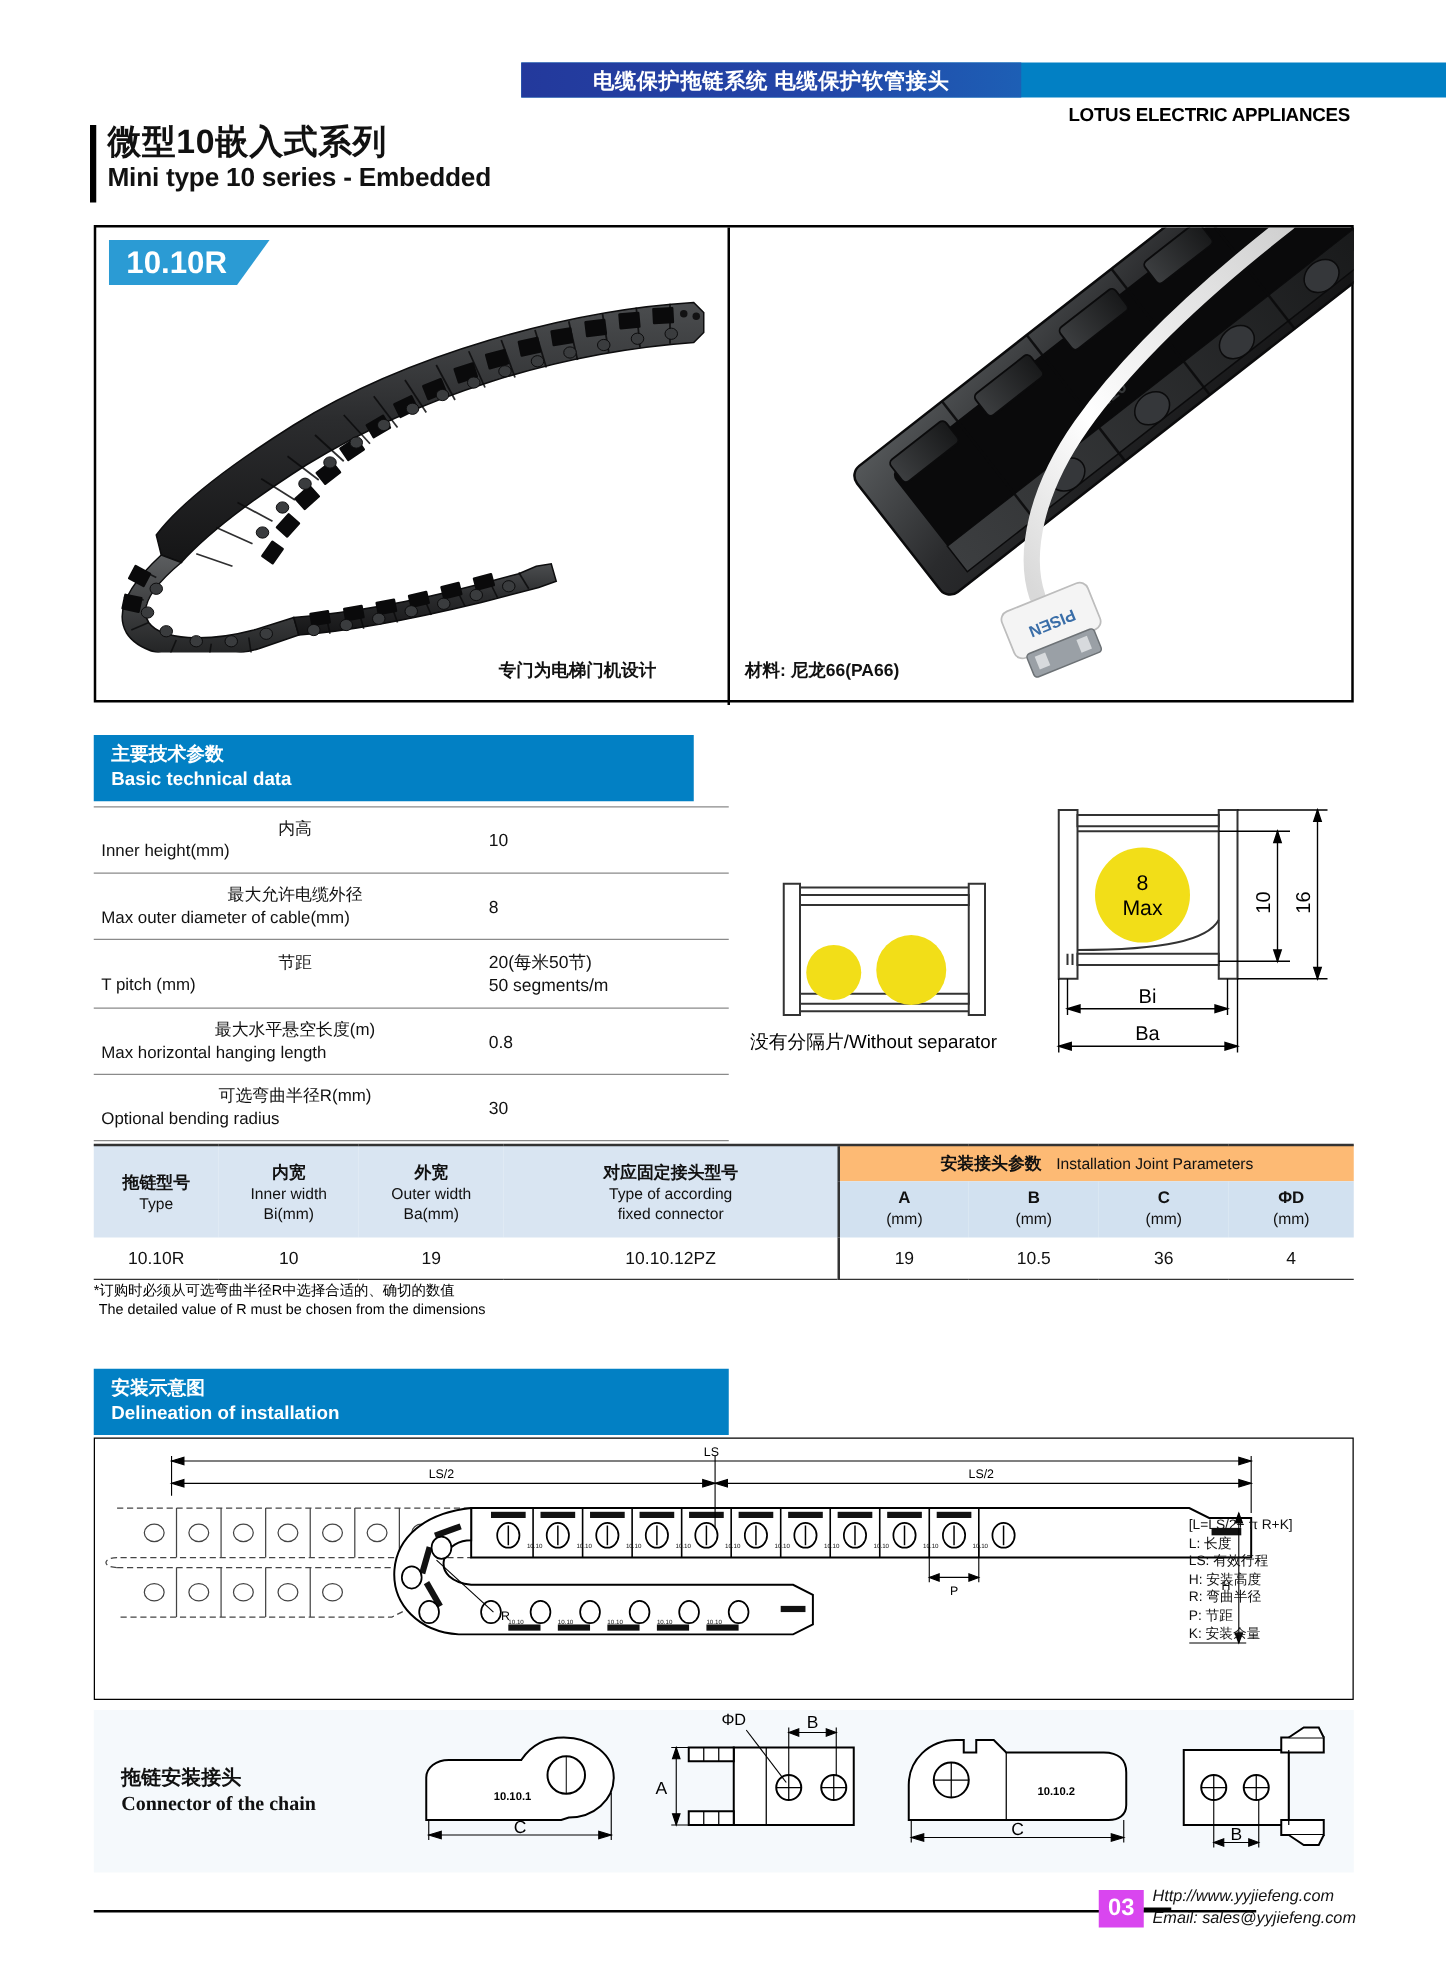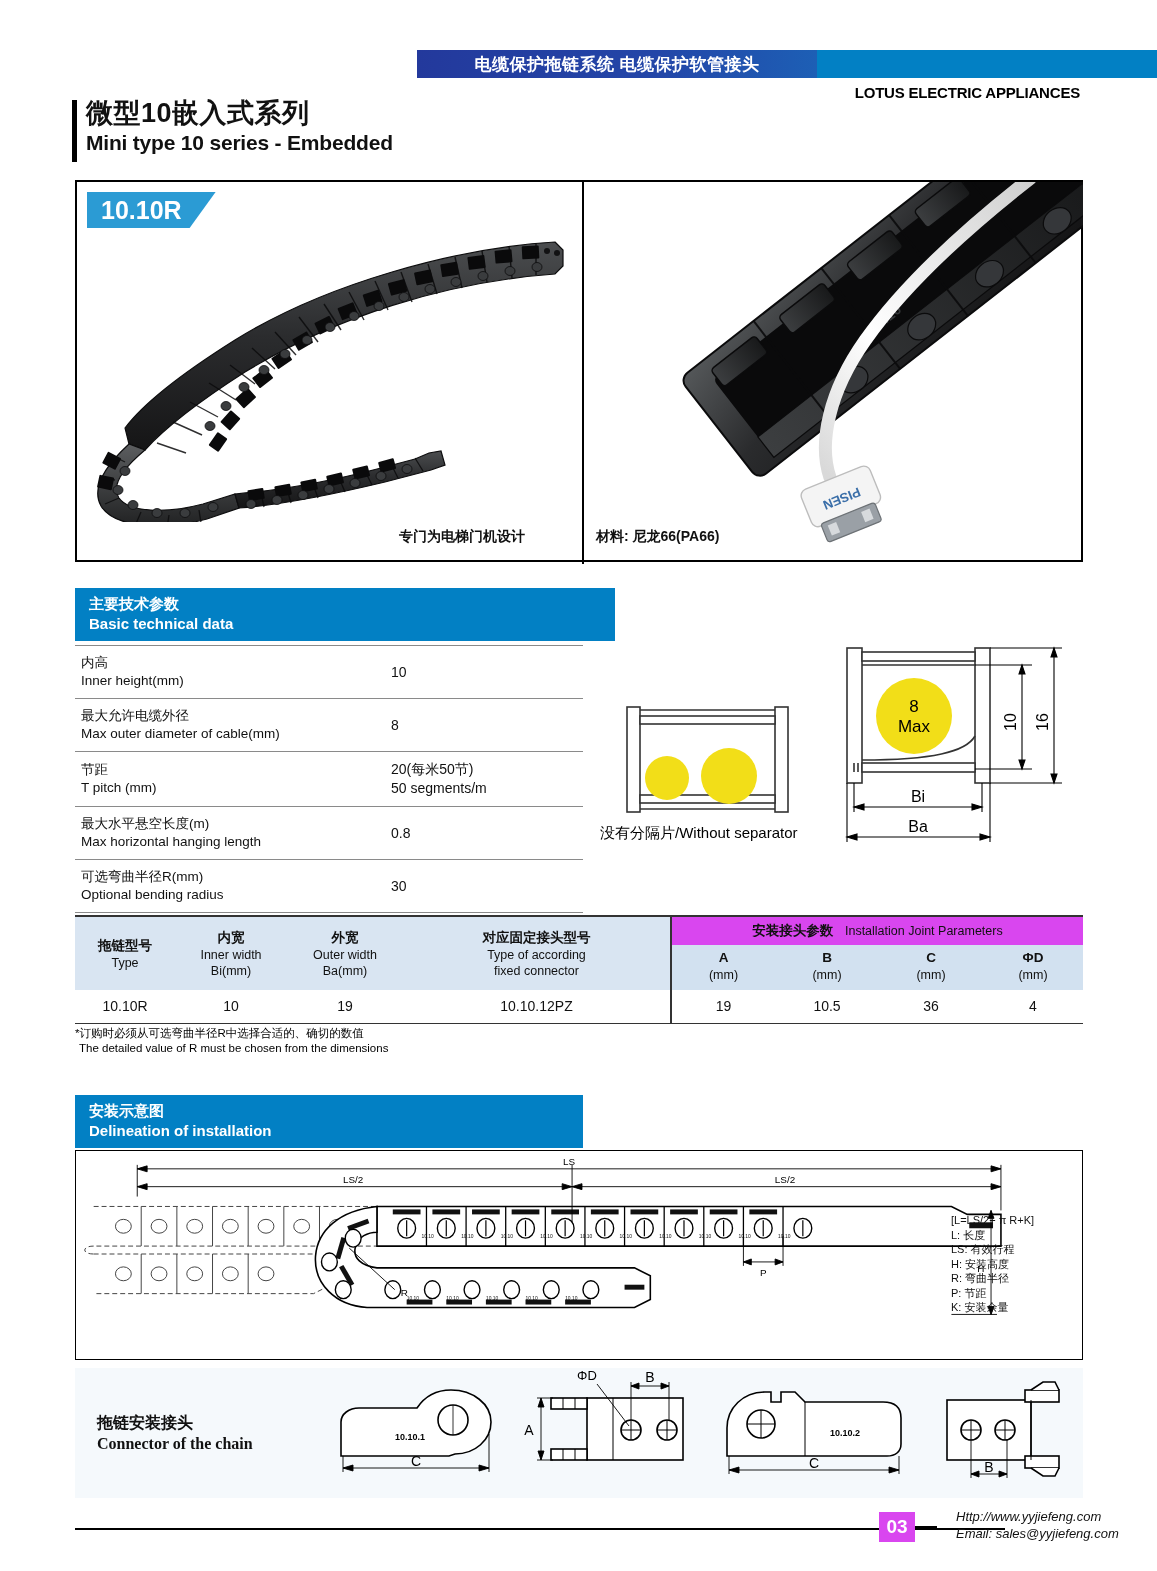--- a/index.html
+++ b/index.html
@@ -349,7 +349,7 @@
   <div class="cap cap-right">材料: 尼龙66(PA66)</div>
 </div>
 
-<div class="sec-head" style="left:75px; top:588px; width:540px;">
+<div class="sec-head" style="left:75px; top:588px; width:480px;">
   <div class="cn">主要技术参数</div>
   <div class="en">Basic technical data</div>
 </div>

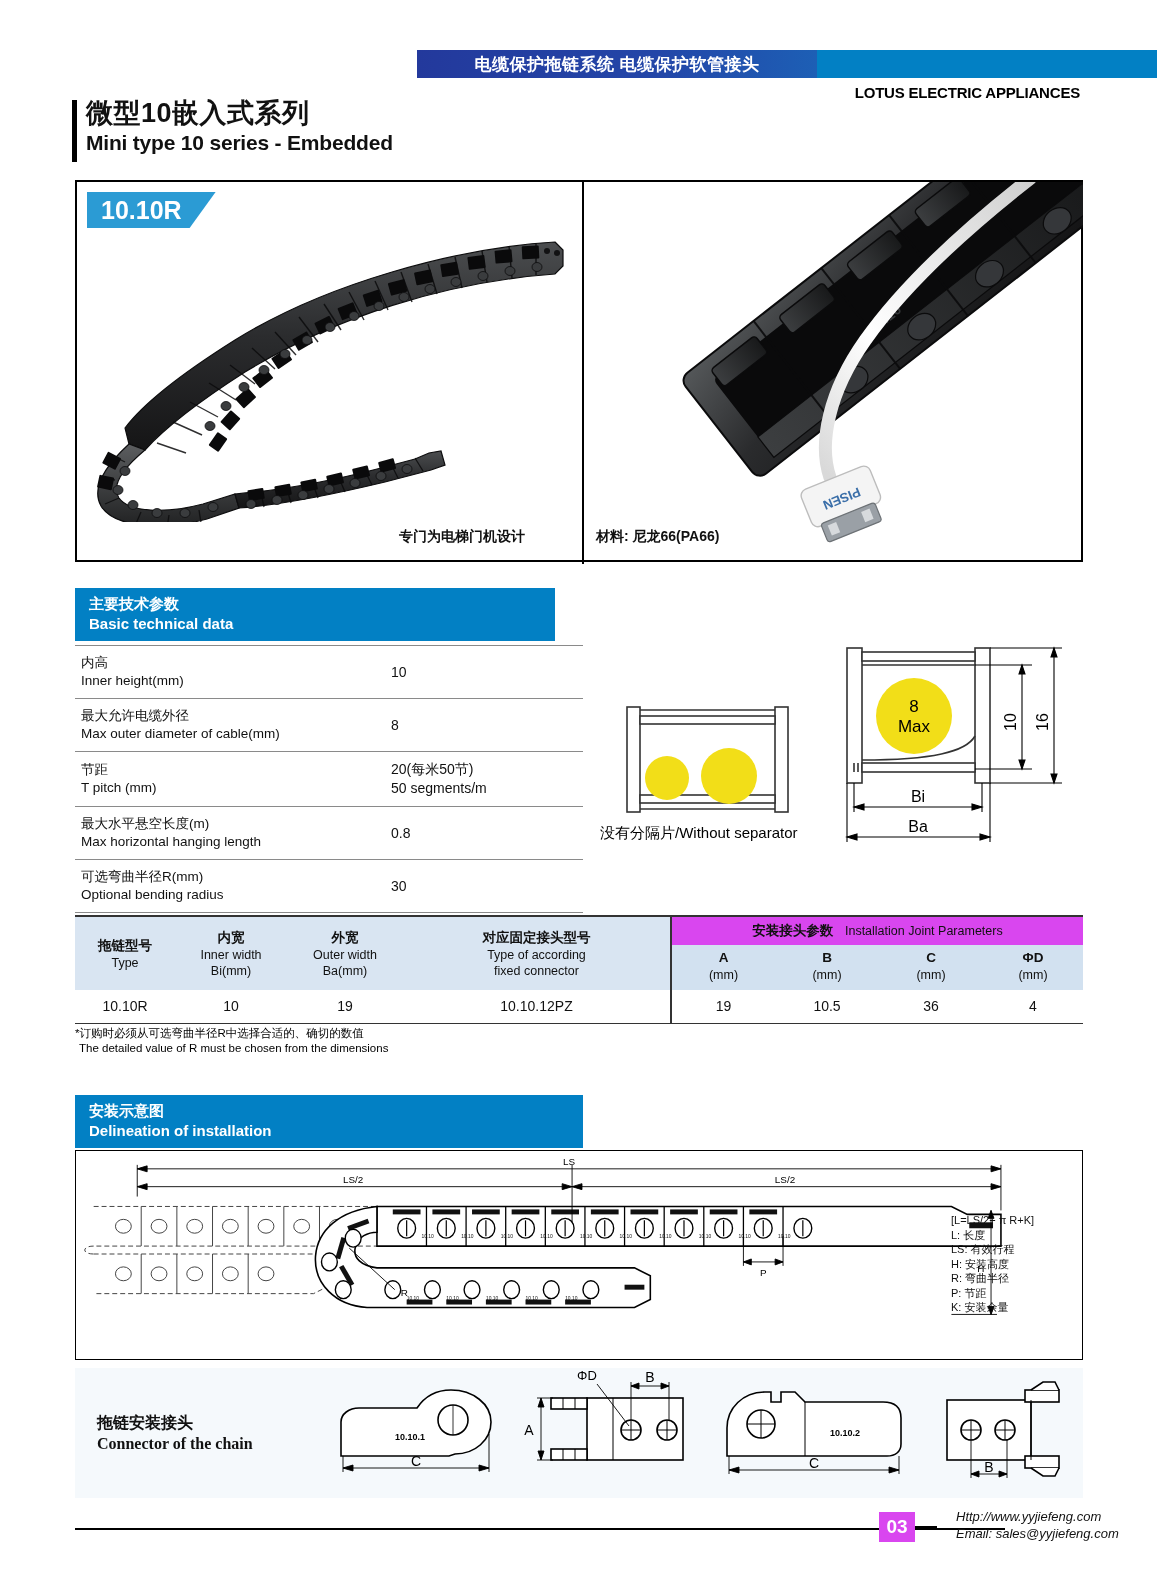--- a/index.html
+++ b/index.html
@@ -65,7 +65,7 @@
   .btd-row { display:flex; align-items:center; border-bottom:1px solid #8a8a8a; padding:8px 0 8px 6px; min-height:52px; }
   .btd-row:first-child { border-top:1px solid #8a8a8a; }
   .btd-label { width:310px; }
-  .btd-label .cn { font-size:13.5px; line-height:18px; }
+  .btd-label .cn { font-size:13.5px; line-height:18px;text-align:center; }
   .btd-label .en { font-size:13.5px; line-height:18px; }
   .btd-val { font-size:14px; line-height:19px; }
 

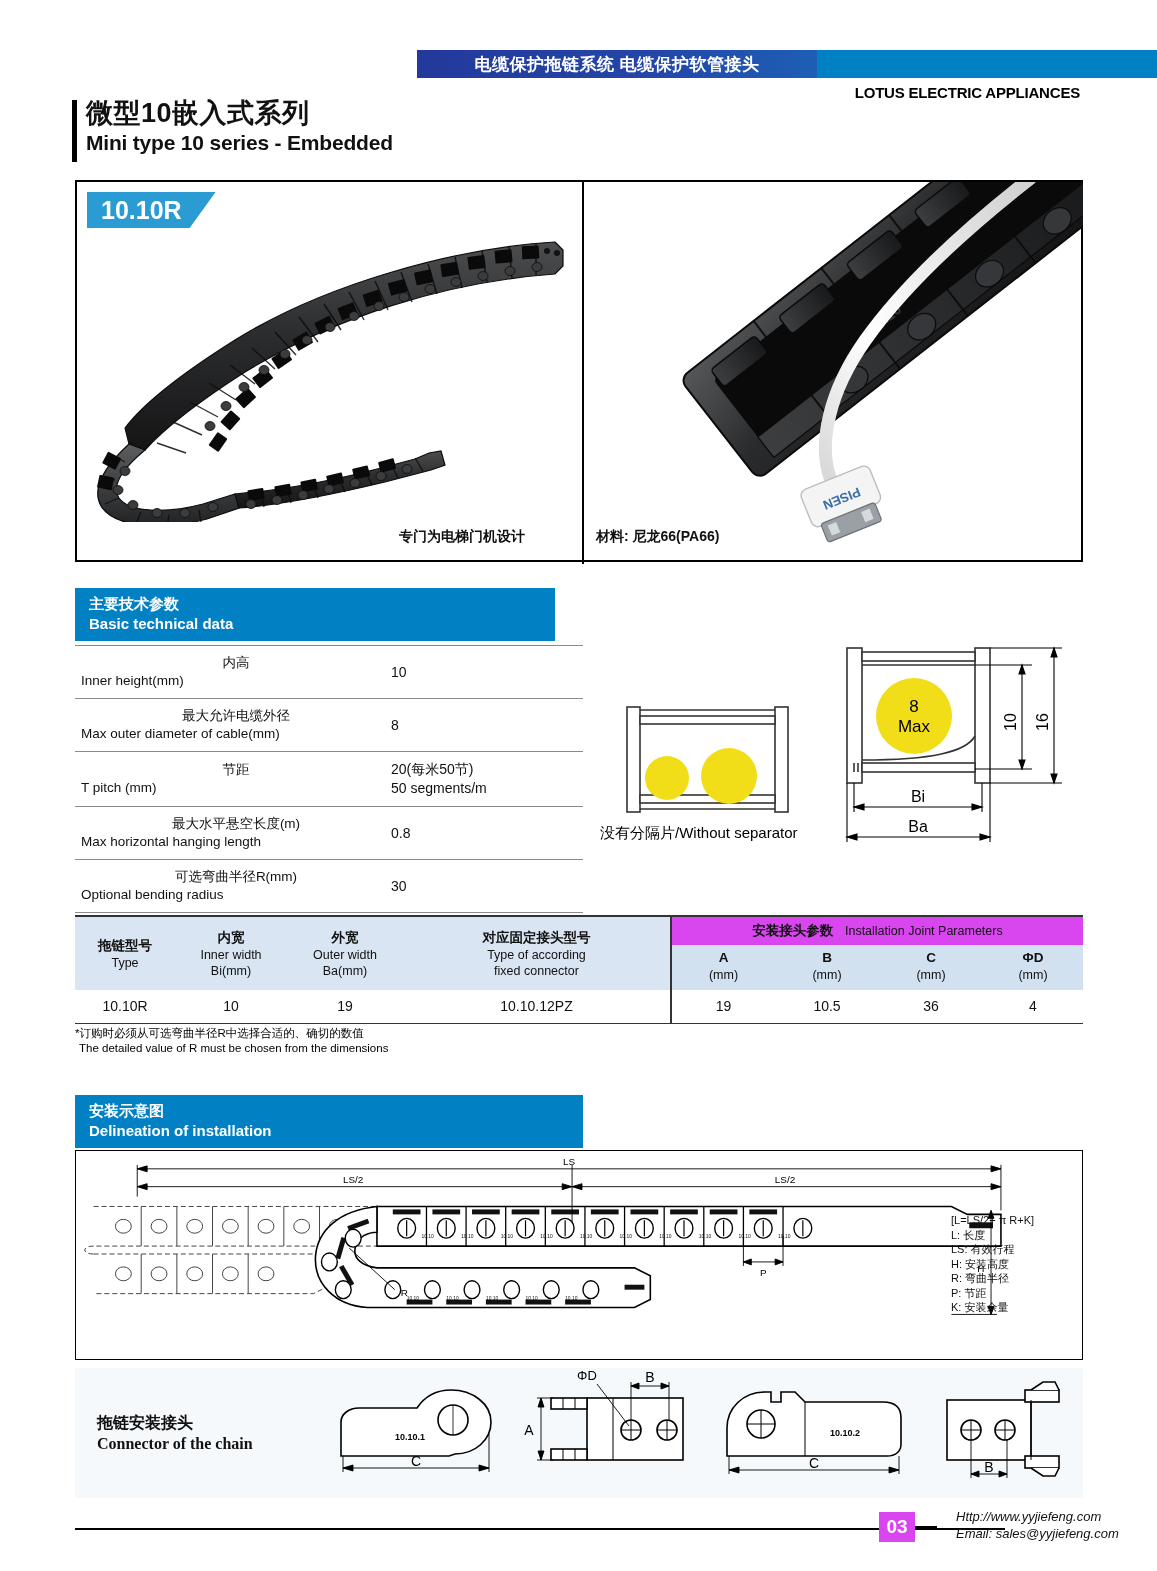--- a/index.html
+++ b/index.html
@@ -82,7 +82,7 @@
   .tl-bot { border-bottom:1px solid #333 !important; }
   .sep-v { border-left:2px solid #333 !important; }
   .bg-light { background:#d9e5f2; }
-  .bg-gray { background:#d946ef;margin-left:23px; }
+  .bg-gray { background:#fdba74;margin-left:23px; }
   .bg-blue { background:#d2e1f0; }
 
   

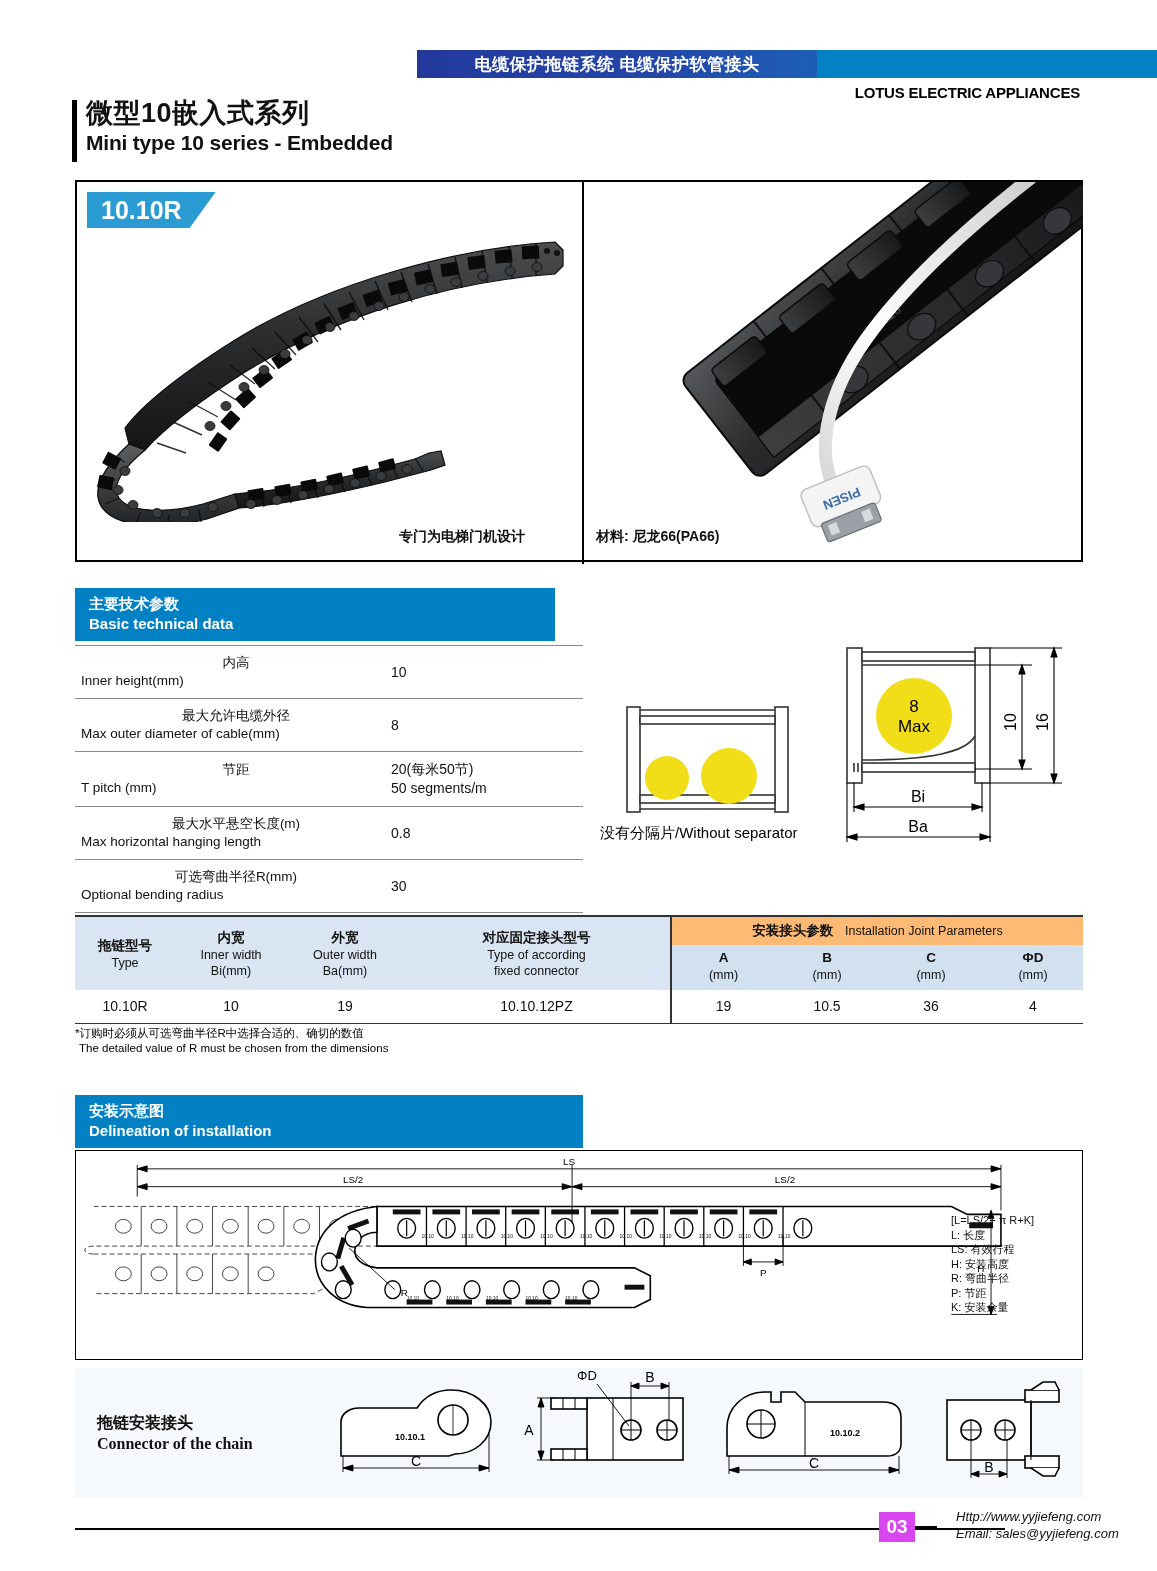--- a/index.html
+++ b/index.html
@@ -108,7 +108,7 @@
     color:#fff; font-weight:bold; font-size:19px; display:flex; align-items:center; justify-content:center;
   }
   .pn-tick { position:absolute; left:915px; top:1526px; width:22px; height:2px; background:#000; }
-  .footer-contact { position:absolute; left:922px; top:1508px; font-style:italic; font-size:13px; line-height:17px;margin-left:34px; }
+  .footer-contact { position:absolute; left:922px; top:1508px; font-style:italic; font-size:13px; line-height:17px; }
 
   .nb { white-space:nowrap; }
 </style>

